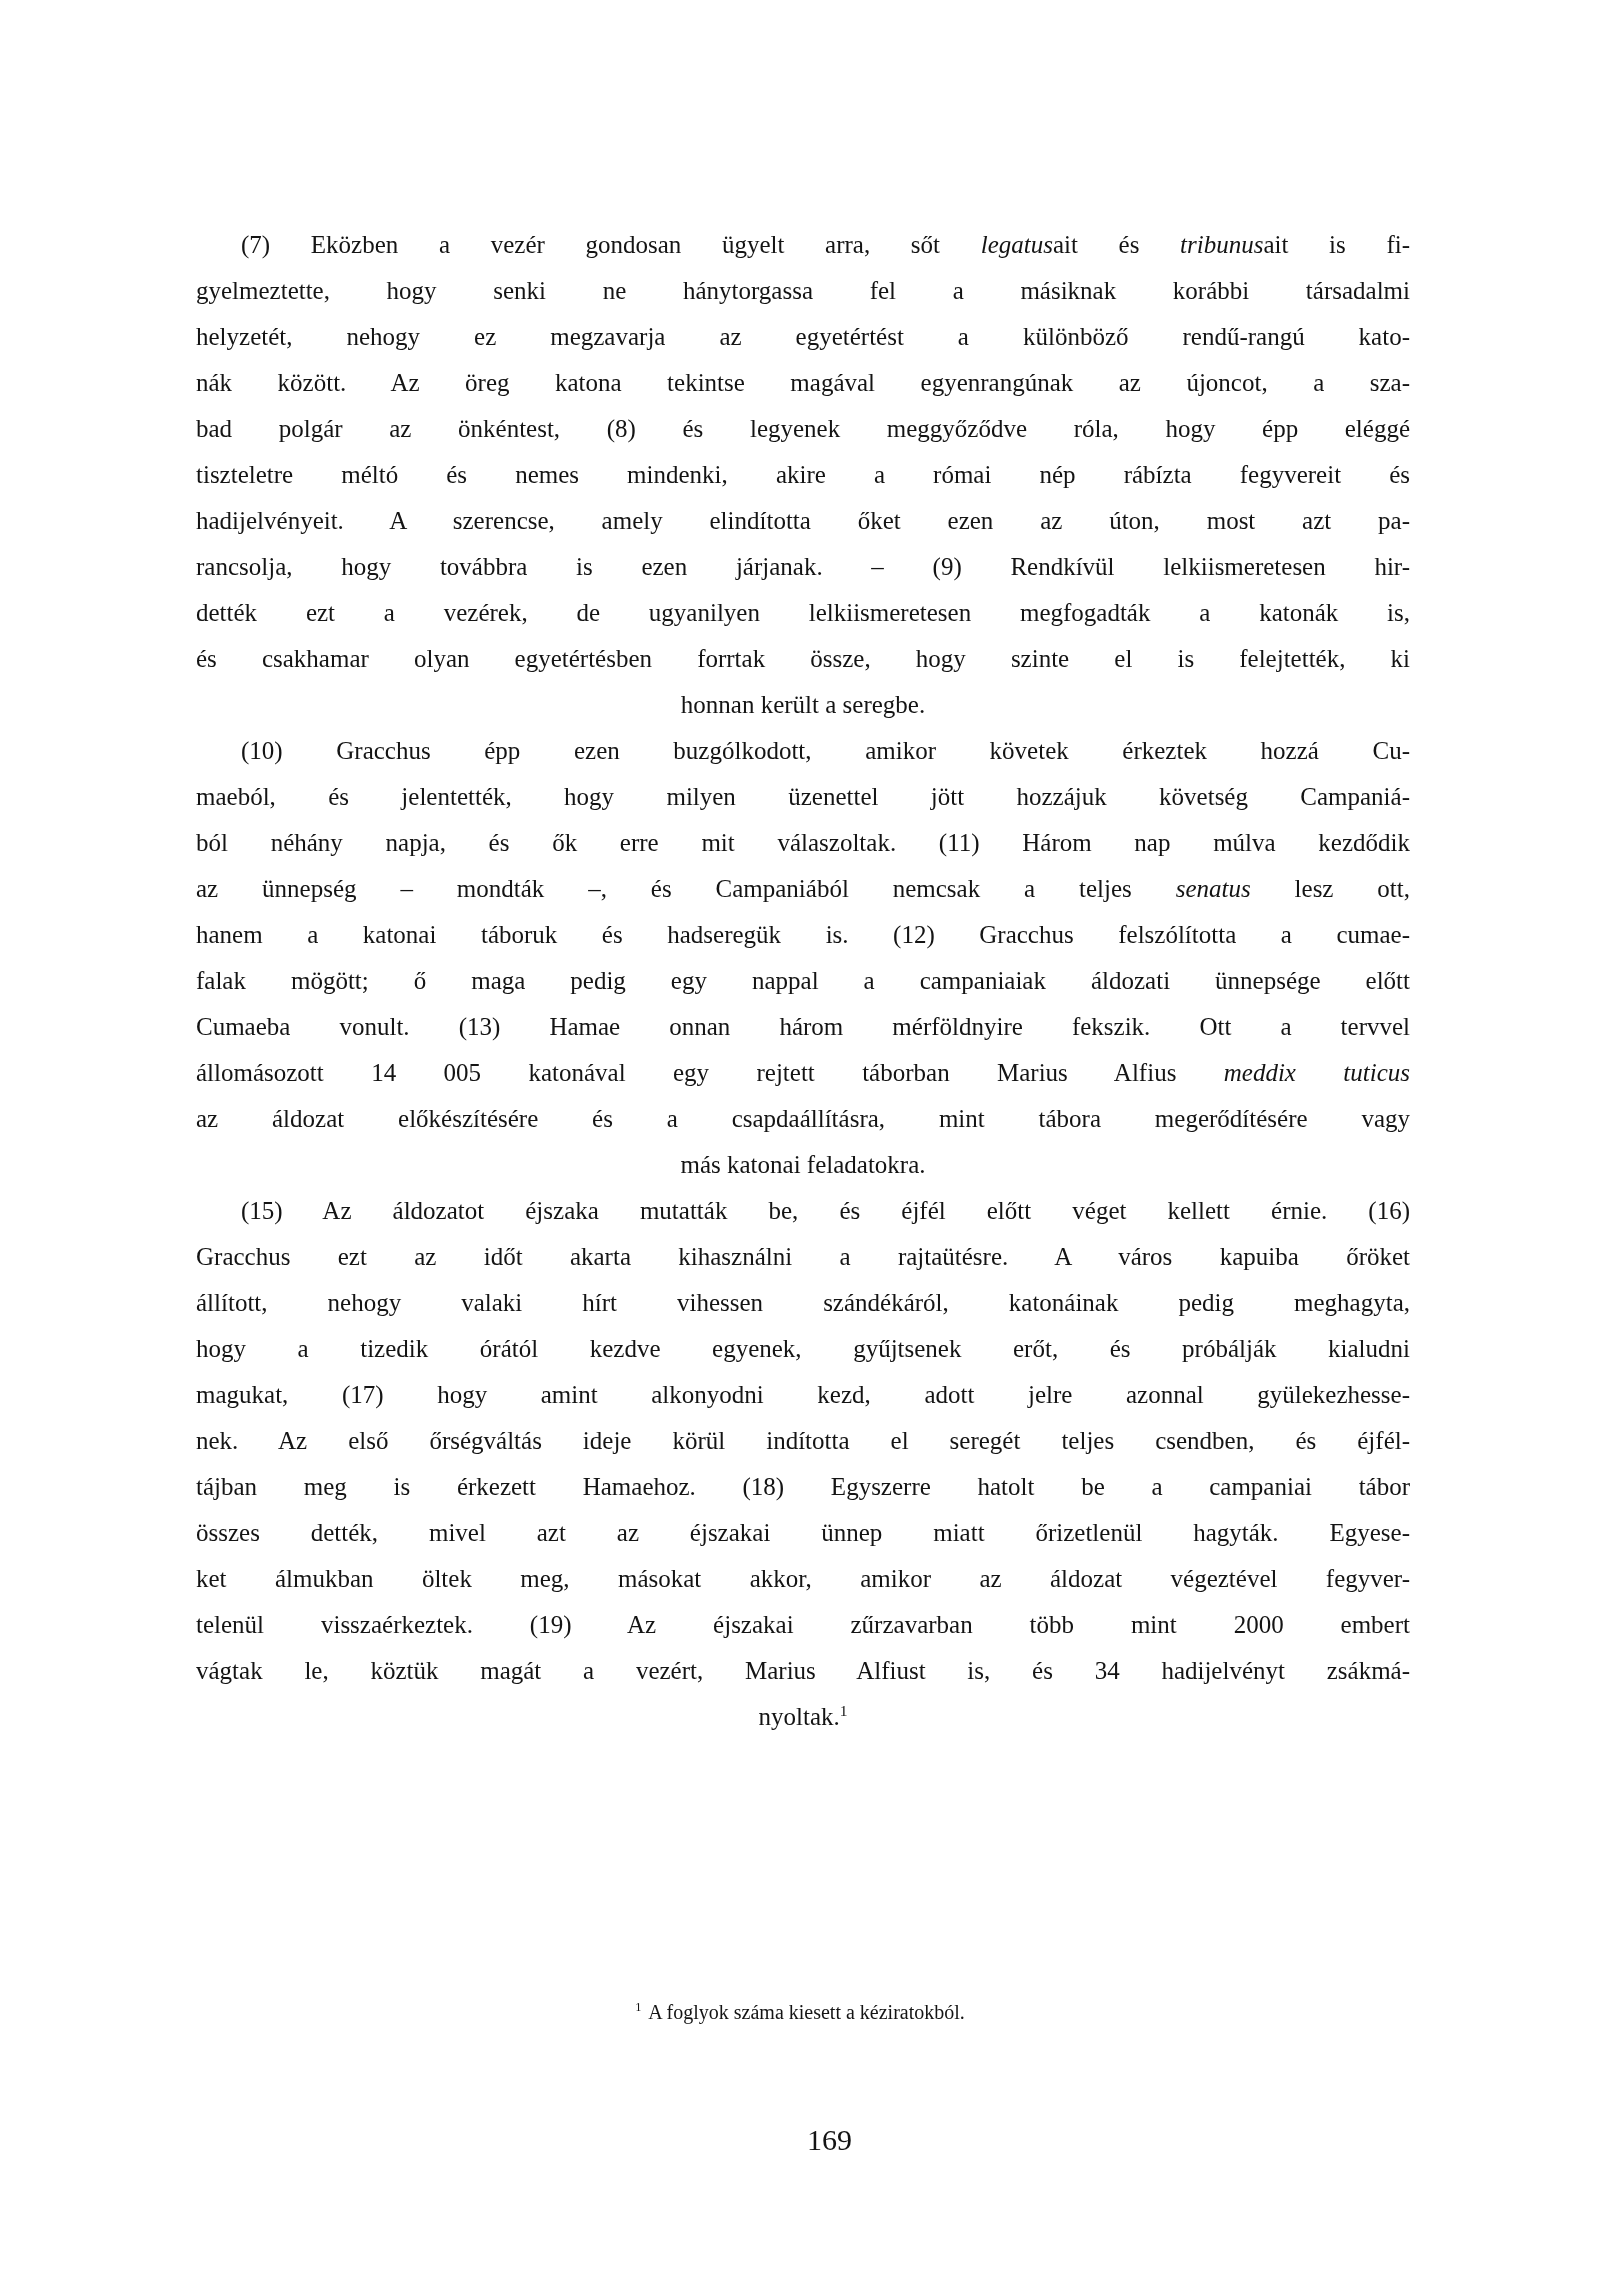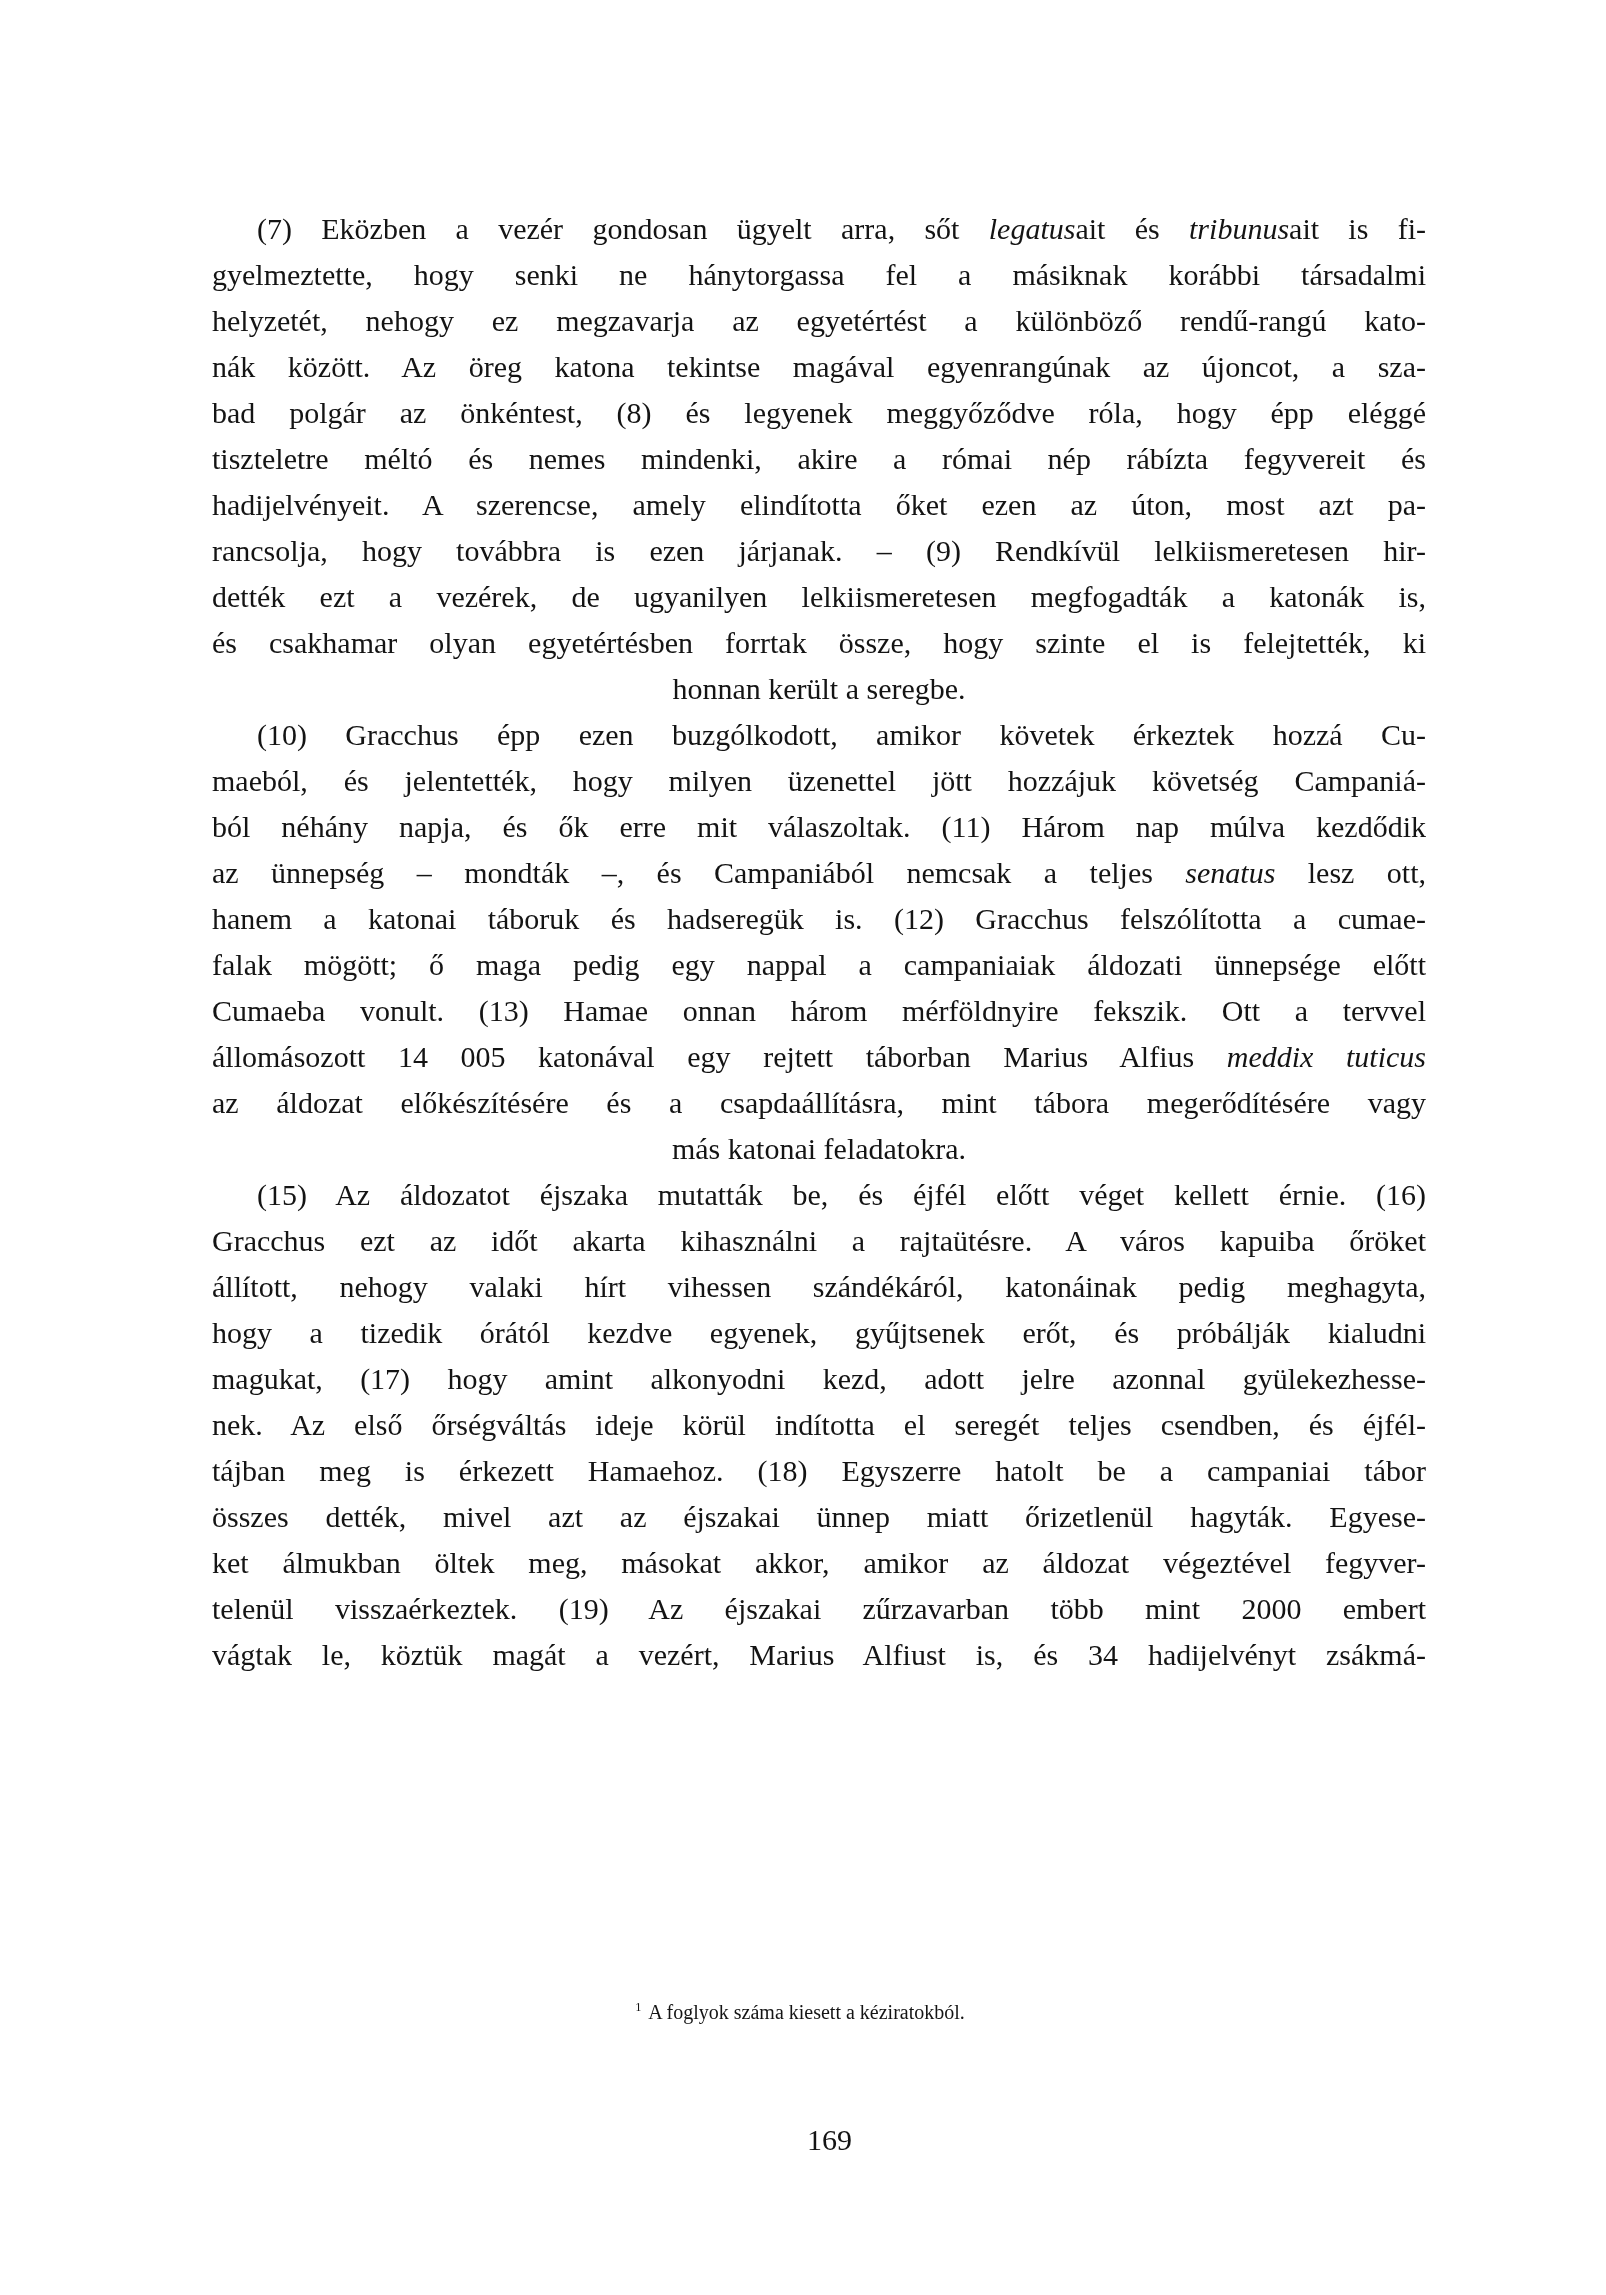--- a/index.html
+++ b/index.html
@@ -22,10 +22,9 @@
   .text-block {
     position: absolute;
     left: 196px;
-    top: 206px;
+    top: 222px;
     width: 1214px;
-    font-size: 30px;
-    margin-left: 16px;
+    font-size: 25px;
   }
   .para {
     margin: 0;

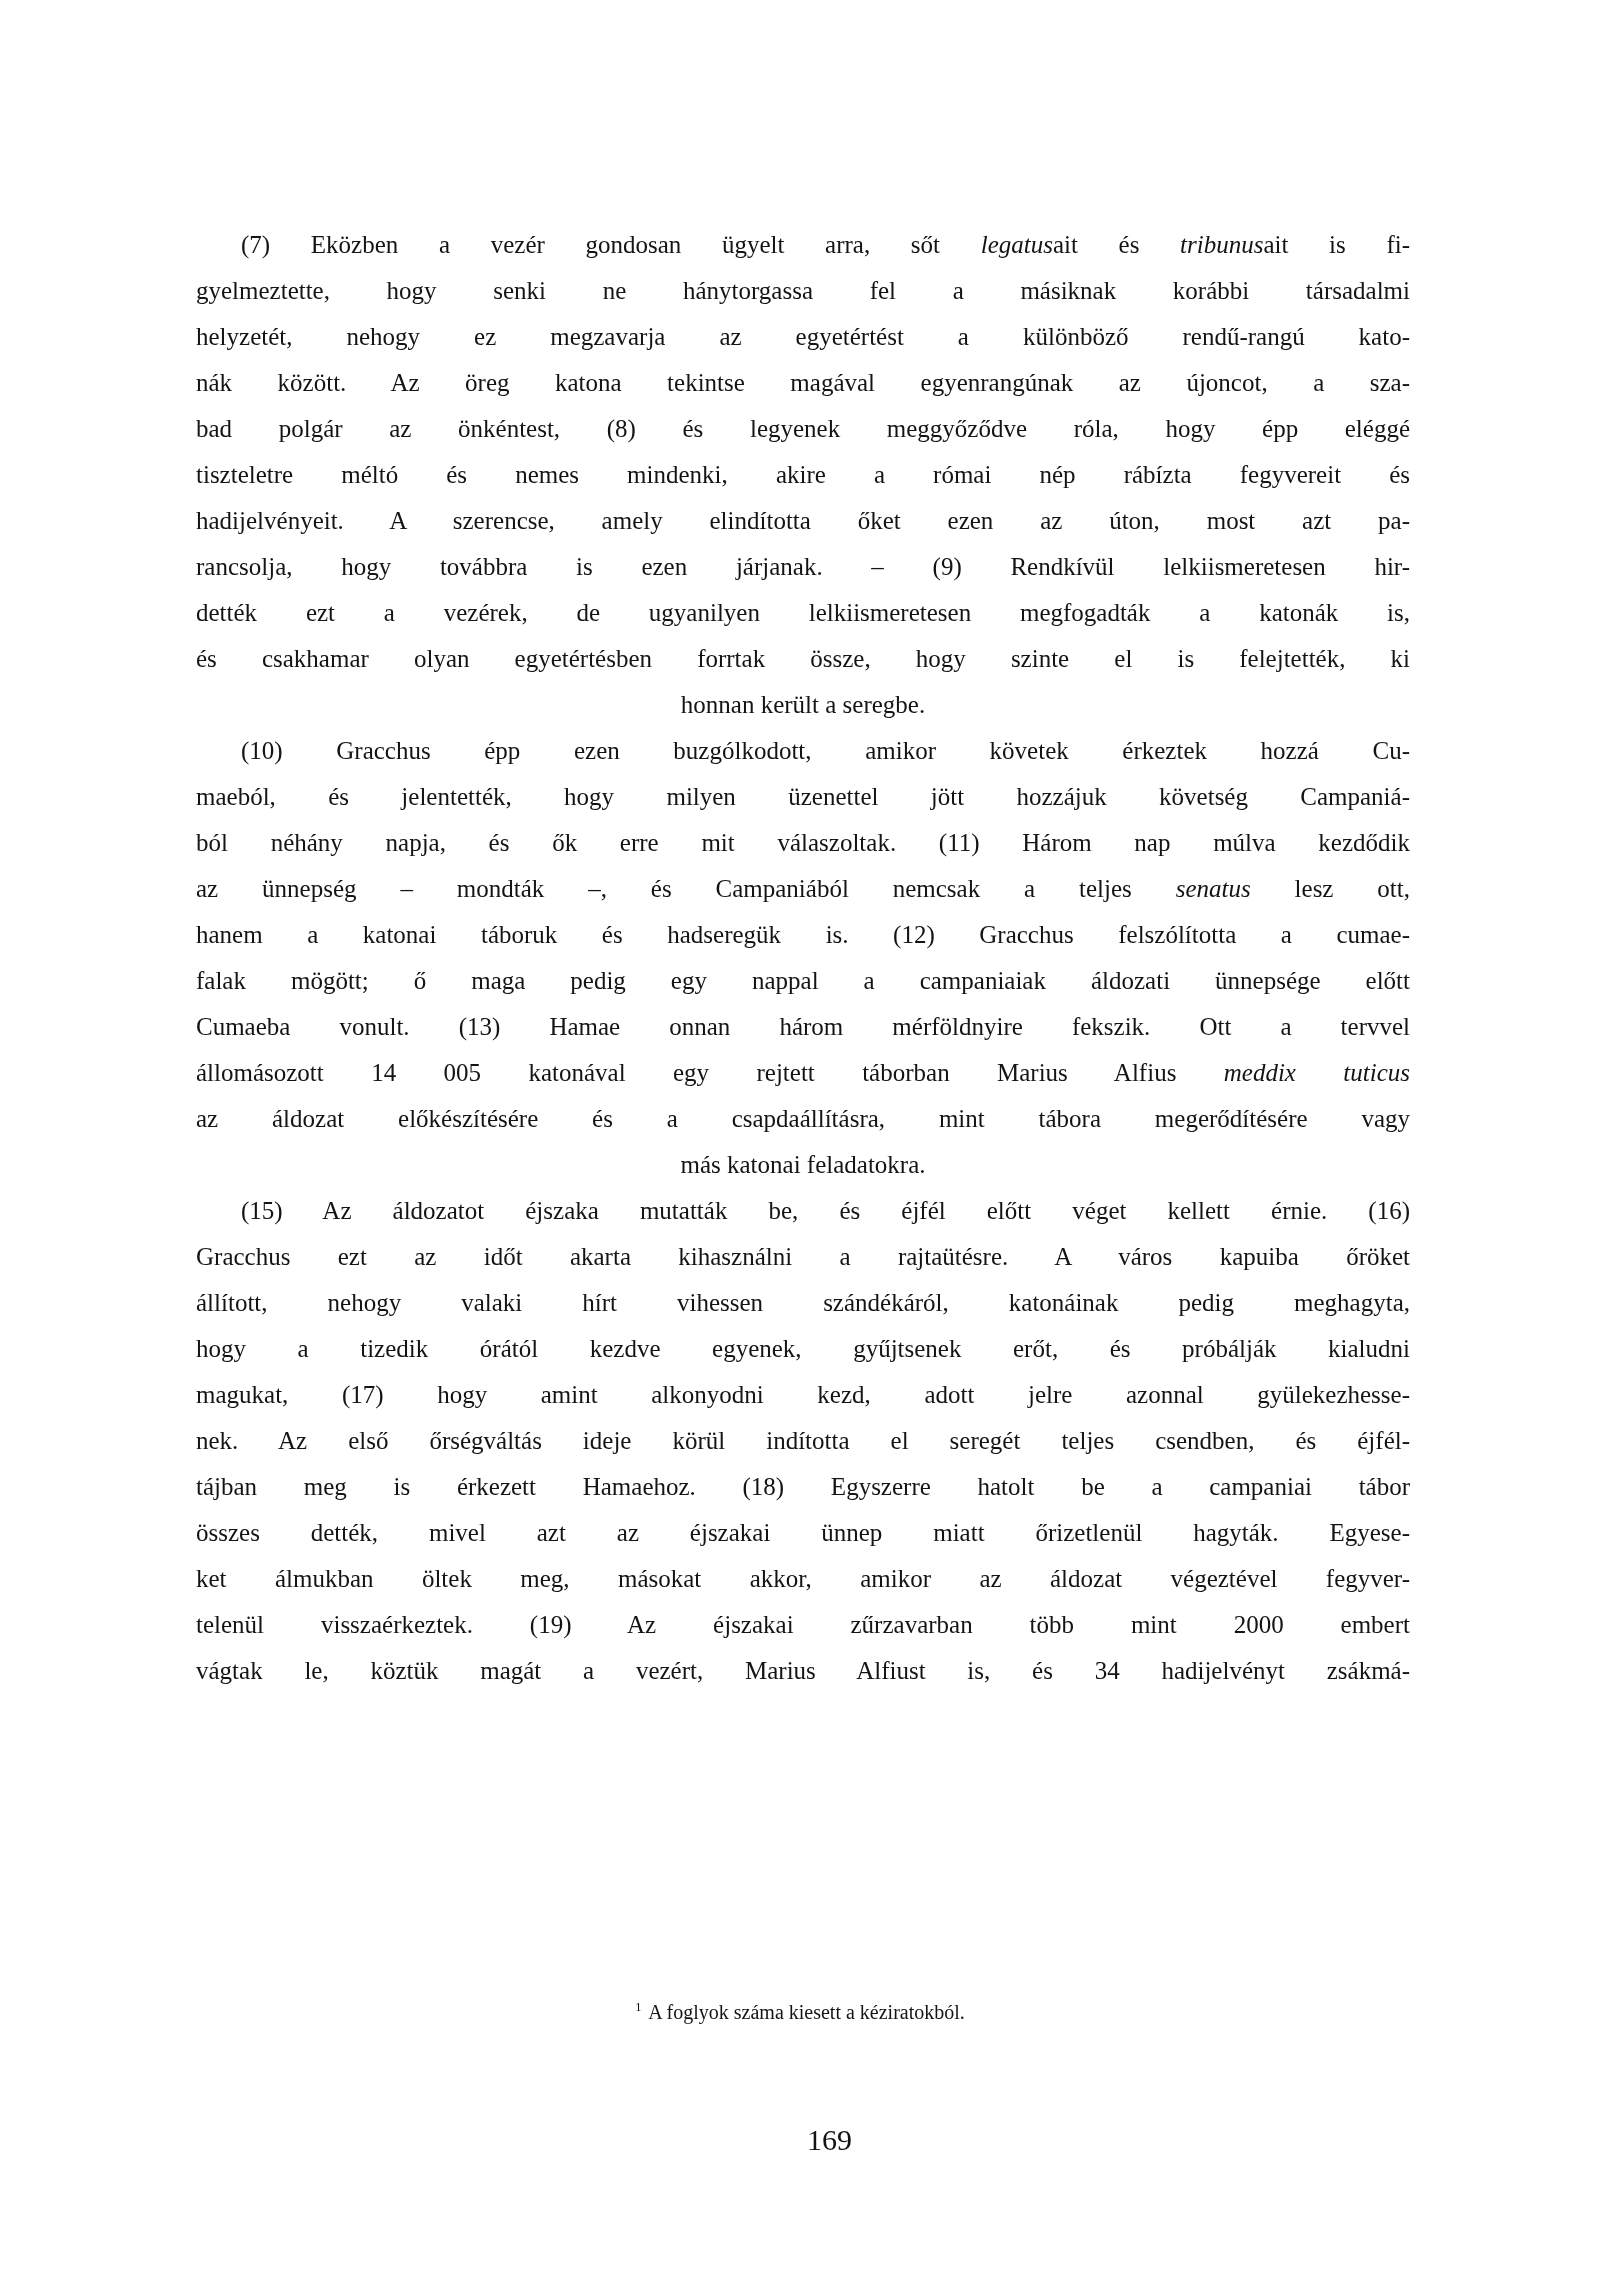--- a/index.html
+++ b/index.html
@@ -120,6 +120,7 @@
         <div class="line just"><span>ket álmukban öltek meg, másokat akkor, amikor az áldozat végeztével fegyver-</span></div>
         <div class="line just"><span>telenül visszaérkeztek. (19) Az éjszakai zűrzavarban több mint 2000 embert</span></div>
         <div class="line just"><span>vágtak le, köztük magát a vezért, Marius Alfiust is, és 34 hadijelvényt zsákmá-</span></div>
+        <div class="line last"><span>nyoltak.</span><sup>1</sup></div>
       </div>
     </main>
 

